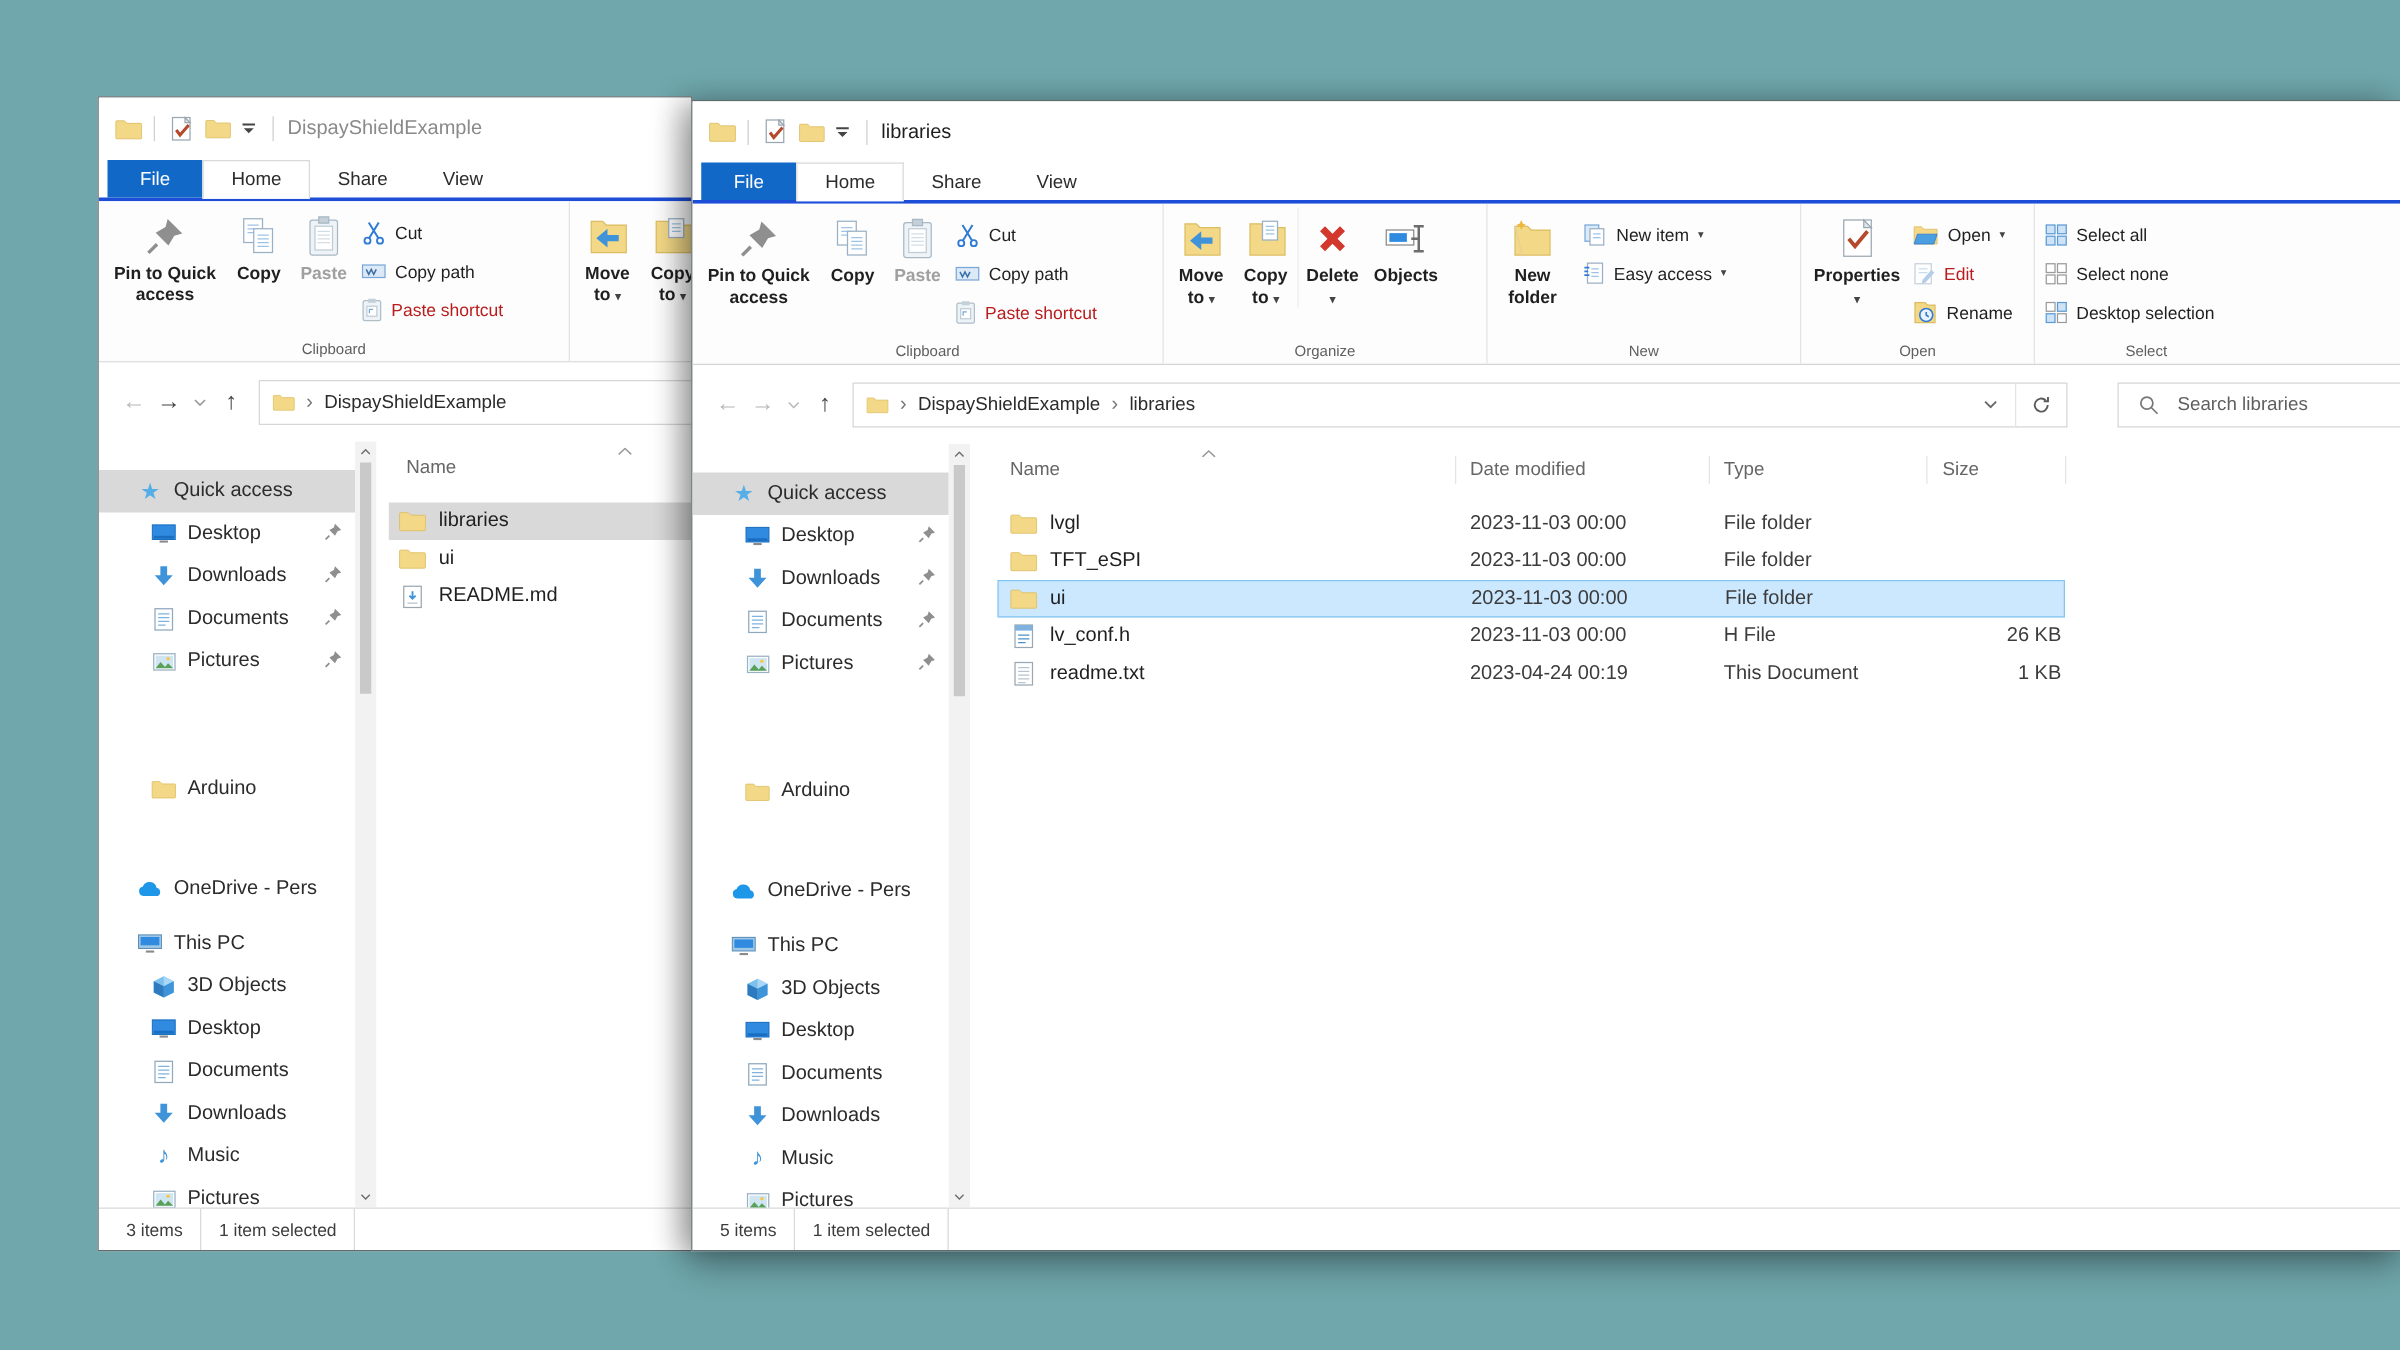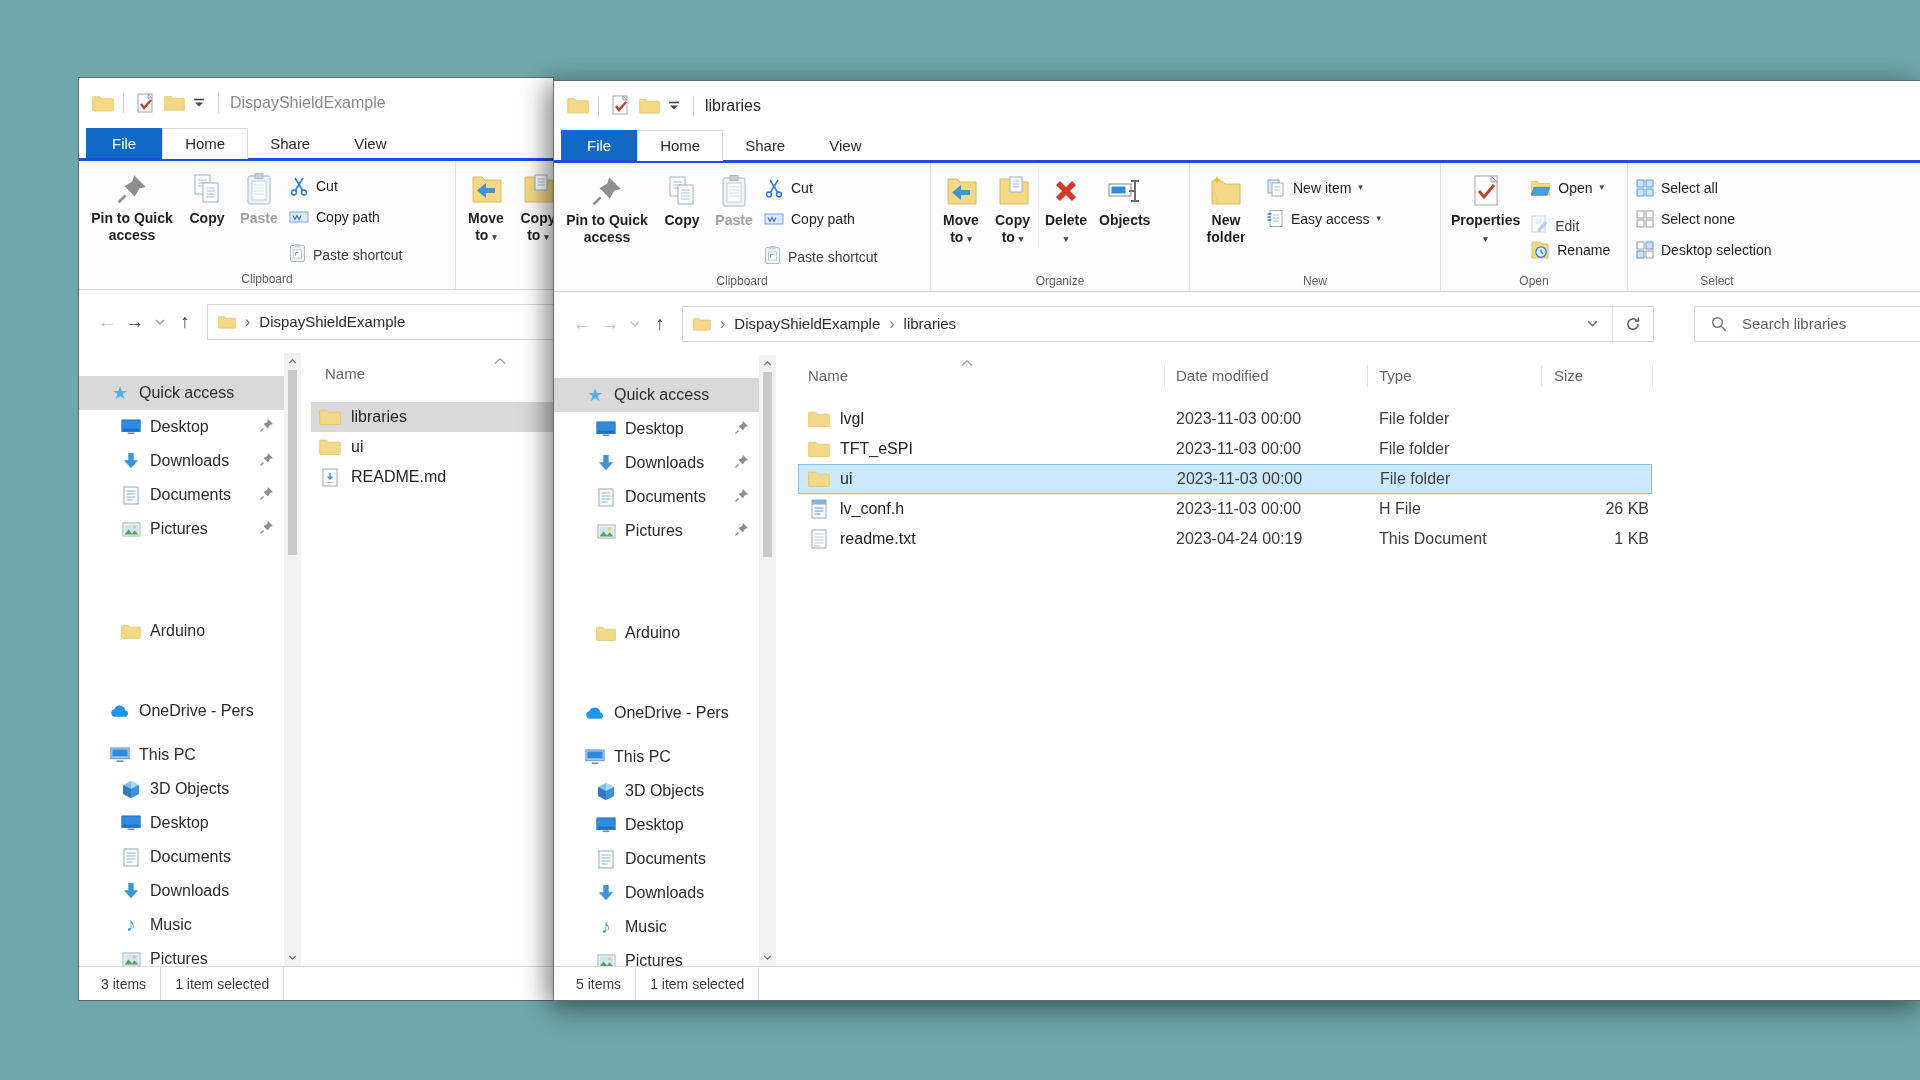--- a/index.html
+++ b/index.html
@@ -35,7 +35,7 @@
   .bbtn.disabled .blbl{color:#a0a0a0;}
   .smallcol{display:flex;flex-direction:column;padding-top:6px;}
   .sbtn{display:flex;align-items:center;height:31px;font-size:14px;color:#1f1f1f;gap:7px;padding:0 8px 0 4px;}
-  .sbtn.disabled{color:#404040;align-items:flex-end;}
+  .sbtn.disabled{color:#b91c1c;}
   .dcaret{font-size:9px;color:#444;line-height:9px;}
   
   .addressbar{height:63px;flex:0 0 63px;background:#fff;display:flex;align-items:center;padding-left:14px;position:relative;}

